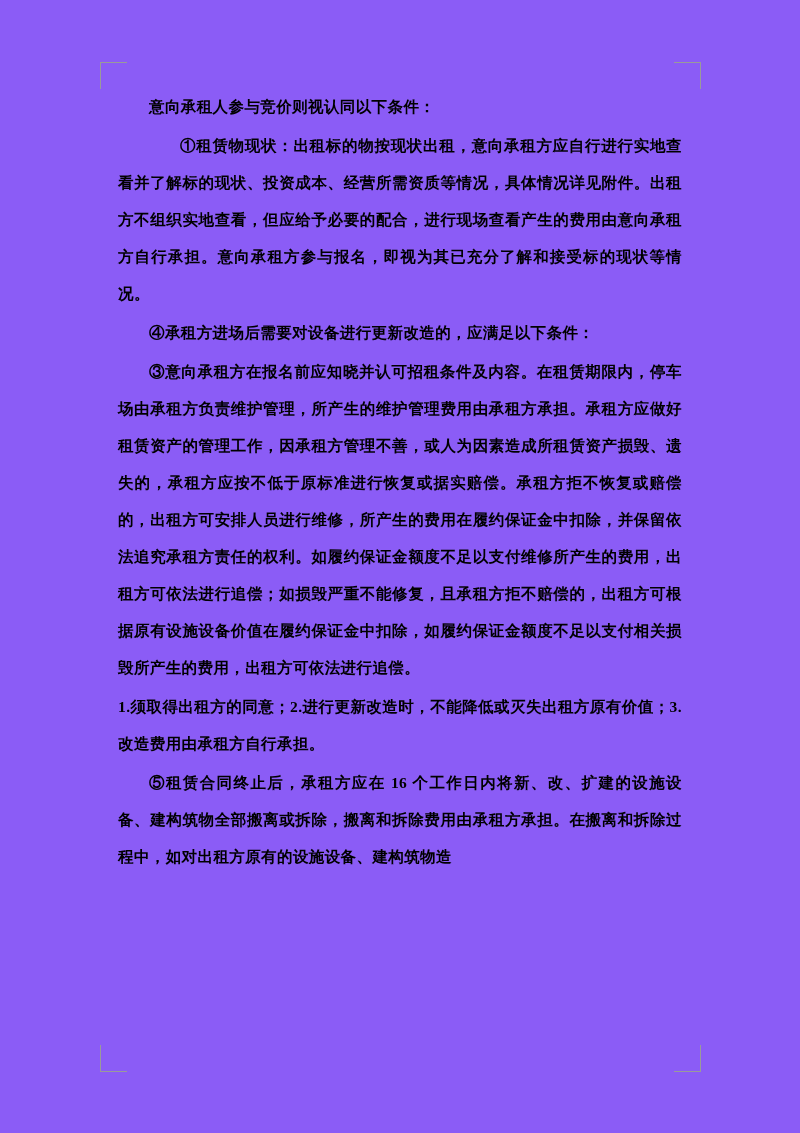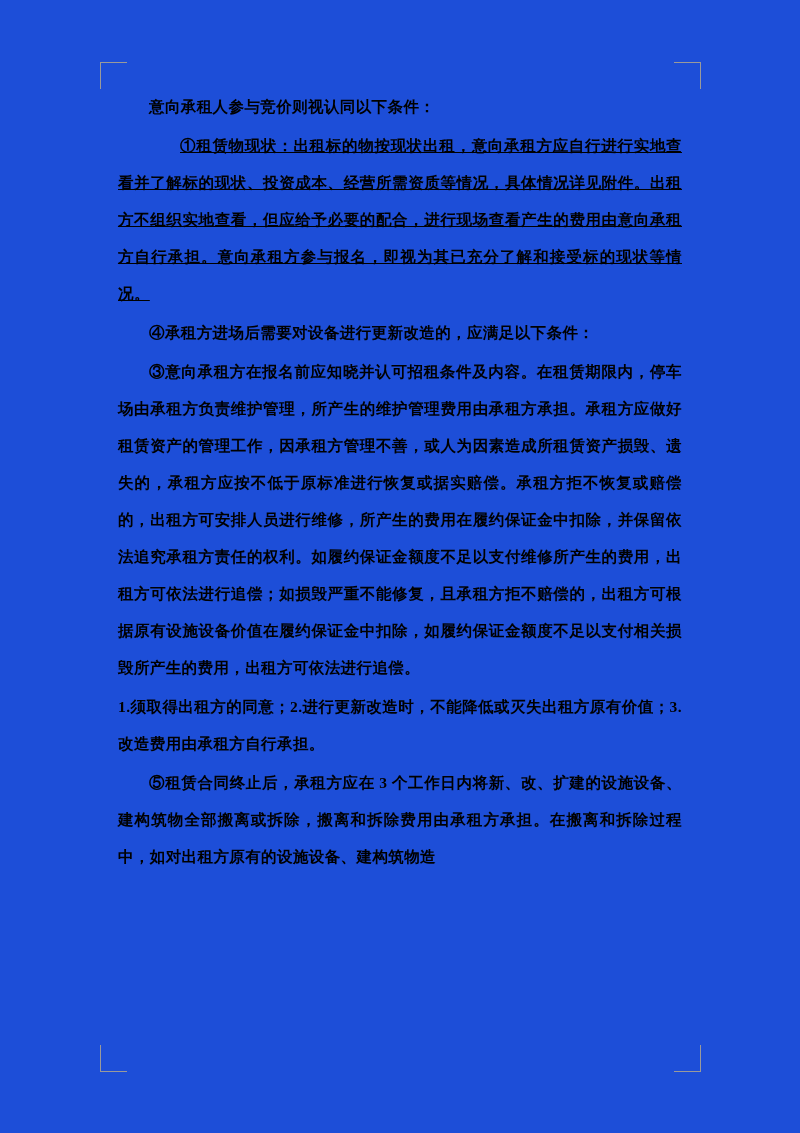--- a/index.html
+++ b/index.html
@@ -17,7 +17,7 @@
     position: relative;
     width: 800px;
     height: 1133px;
-    background: #1d4ed8;
+    background: #8b5cf6;
     overflow: hidden;
   }
   

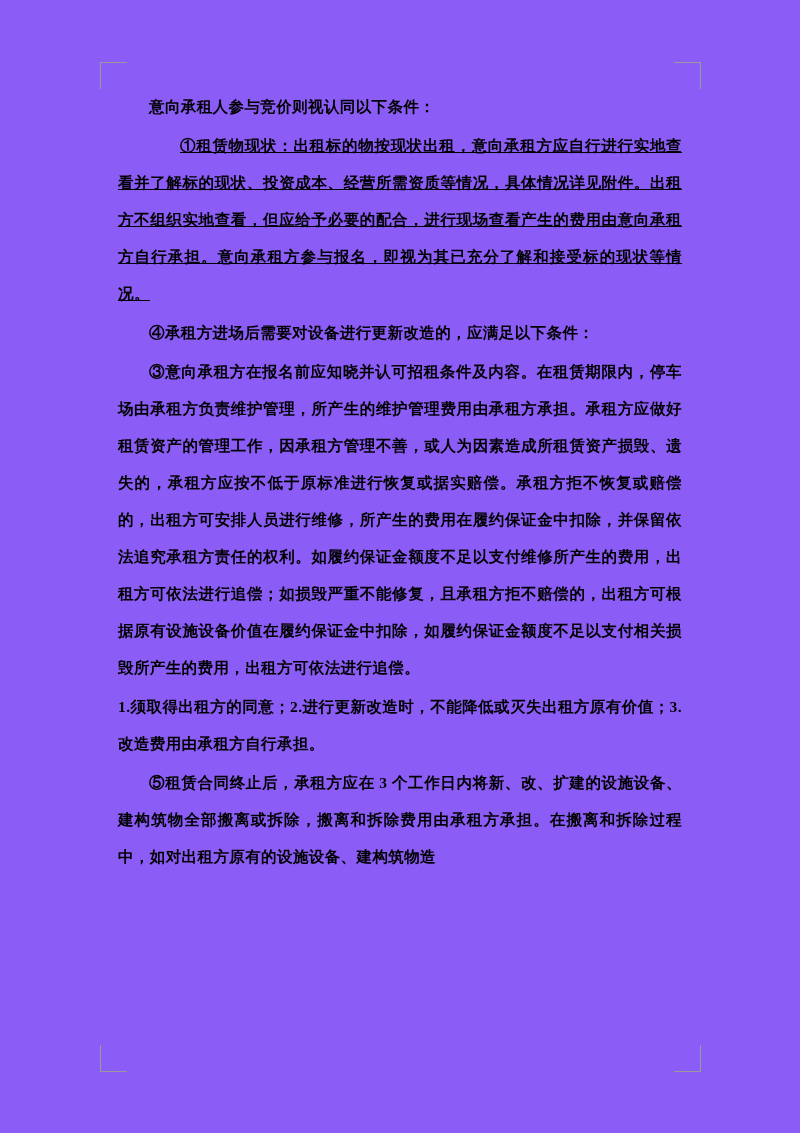--- a/index.html
+++ b/index.html
@@ -51,7 +51,7 @@
     font-family: "Liberation Serif", "DejaVu Serif", serif;
   }
   p.indent1 { text-indent: 31px; }
-  p.indent2 { text-indent: 62px; text-decoration: underline; }
+  p.indent2 { text-indent: 62px; }
   p.noindent { text-indent: 0; }
 </style>
 </head>

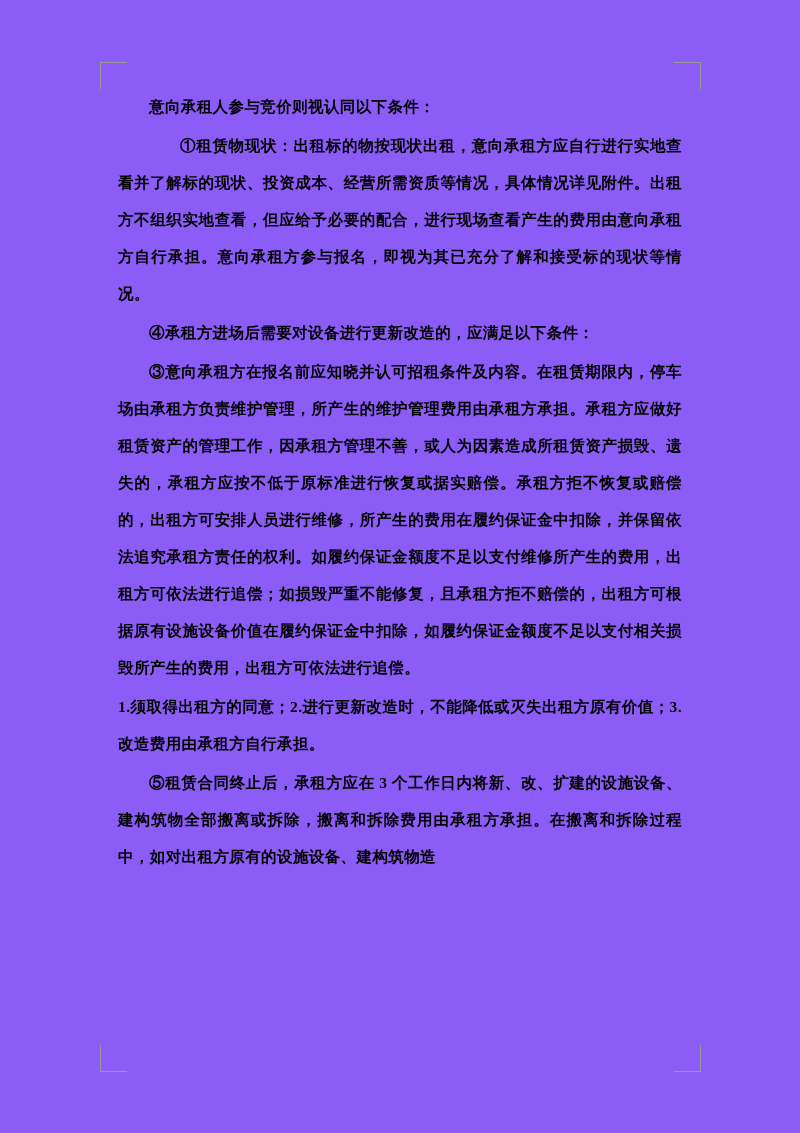--- a/index.html
+++ b/index.html
@@ -70,7 +70,7 @@
     <p class="para indent1">④承租方进场后需要对设备进行更新改造的，应满足以下条件：</p>
     <p class="para indent1">③意向承租方在报名前应知晓并认可招租条件及内容。在租赁期限内，停车场由承租方负责维护管理，所产生的维护管理费用由承租方承担。承租方应做好租赁资产的管理工作，因承租方管理不善，或人为因素造成所租赁资产损毁、遗失的，承租方应按不低于原标准进行恢复或据实赔偿。承租方拒不恢复或赔偿的，出租方可安排人员进行维修，所产生的费用在履约保证金中扣除，并保留依法追究承租方责任的权利。如履约保证金额度不足以支付维修所产生的费用，出租方可依法进行追偿；如损毁严重不能修复，且承租方拒不赔偿的，出租方可根据原有设施设备价值在履约保证金中扣除，如履约保证金额度不足以支付相关损毁所产生的费用，出租方可依法进行追偿。</p>
     <p class="para noindent">1.须取得出租方的同意；2.进行更新改造时，不能降低或灭失出租方原有价值；3.改造费用由承租方自行承担。</p>
-    <p class="para indent1">⑤租赁合同终止后，承租方应在 3 个工作日内将新、改、扩建的设施设备、建构筑物全部搬离或拆除，搬离和拆除费用由承租方承担。在搬离和拆除过程中，如对出租方原有的设施设备、建构筑物造</p>
+    <p class="para indent1">⑤租赁合同终止后，承租方应在 16 个工作日内将新、改、扩建的设施设备、建构筑物全部搬离或拆除，搬离和拆除费用由承租方承担。在搬离和拆除过程中，如对出租方原有的设施设备、建构筑物造</p>
   </div>
 
 </div>

